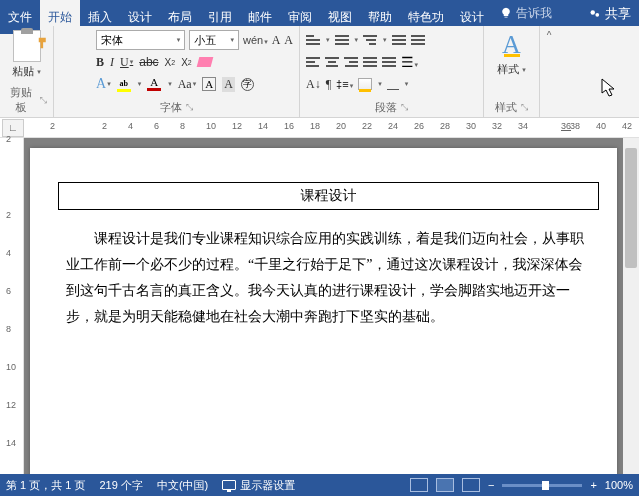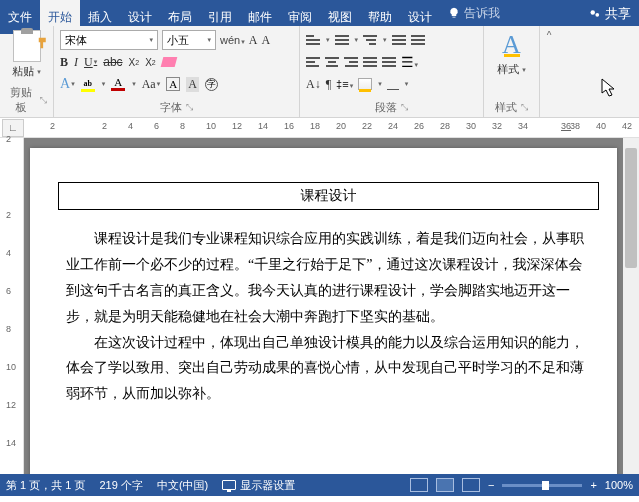--- a/index.html
+++ b/index.html
@@ -110,6 +110,7 @@
   <div class="tab">审阅</div>
   <div class="tab">视图</div>
   <div class="tab">帮助</div>
+  <div class="tab">特色功</div>
   <div class="tab">设计</div>
   <div class="tellme">
     <svg class="bulb" viewBox="0 0 16 16">

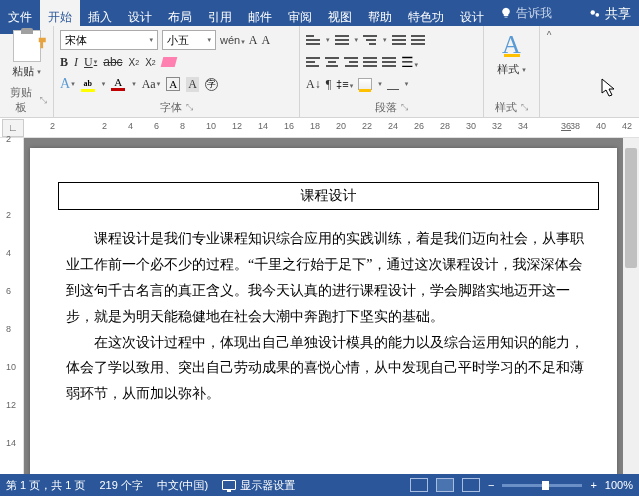--- a/index.html
+++ b/index.html
@@ -25,7 +25,7 @@
   .paste-label { font-size: 11px; color: #333; display: flex; align-items: center; gap: 2px; }
   .brush-icon { width: 14px; height: 14px; position: absolute; right: -10px; top: 6px; }
   
-  .font-body { display: flex; flex-direction: column; gap: 2px; }
+  .font-body { display: flex; flex-direction: column; gap: 2px; margin-left: 36px; }
   .font-row1 { display: flex; gap: 4px; align-items: center; }
   .font-name { width: 98px; height: 20px; background: #fff; border: 1px solid #ababab; font-size: 11px; padding: 1px 4px; display: flex; align-items: center; justify-content: space-between; }
   .font-size { width: 54px; height: 20px; background: #fff; border: 1px solid #ababab; font-size: 11px; padding: 1px 4px; display: flex; align-items: center; justify-content: space-between; }

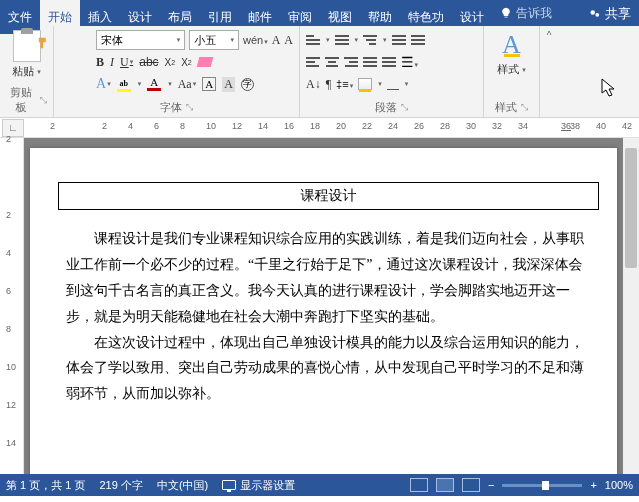--- a/index.html
+++ b/index.html
@@ -335,7 +335,6 @@
       <div class="doc-title-box"><span>课程设计</span></div>
       <div class="doc-body">
         <p>课程设计是我们专业课程知识综合应用的实践训练，着是我们迈向社会，从事职业工作前一个必不少的过程。“千里之行始于足下”，通过这次课程设计，我深深体会到这句千古名言的真正含义。我今天认真的进行课程设计，学会脚踏实地迈开这一步，就是为明天能稳健地在社会大潮中奔跑打下坚实的基础。</p>
-        <p>在这次设计过程中，体现出自己单独设计模具的能力以及综合运用知识的能力，体会了学以致用、突出自己劳动成果的喜悦心情，从中发现自己平时学习的不足和薄弱环节，从而加以弥补。</p>
       </div>
     </div>
   </div>

